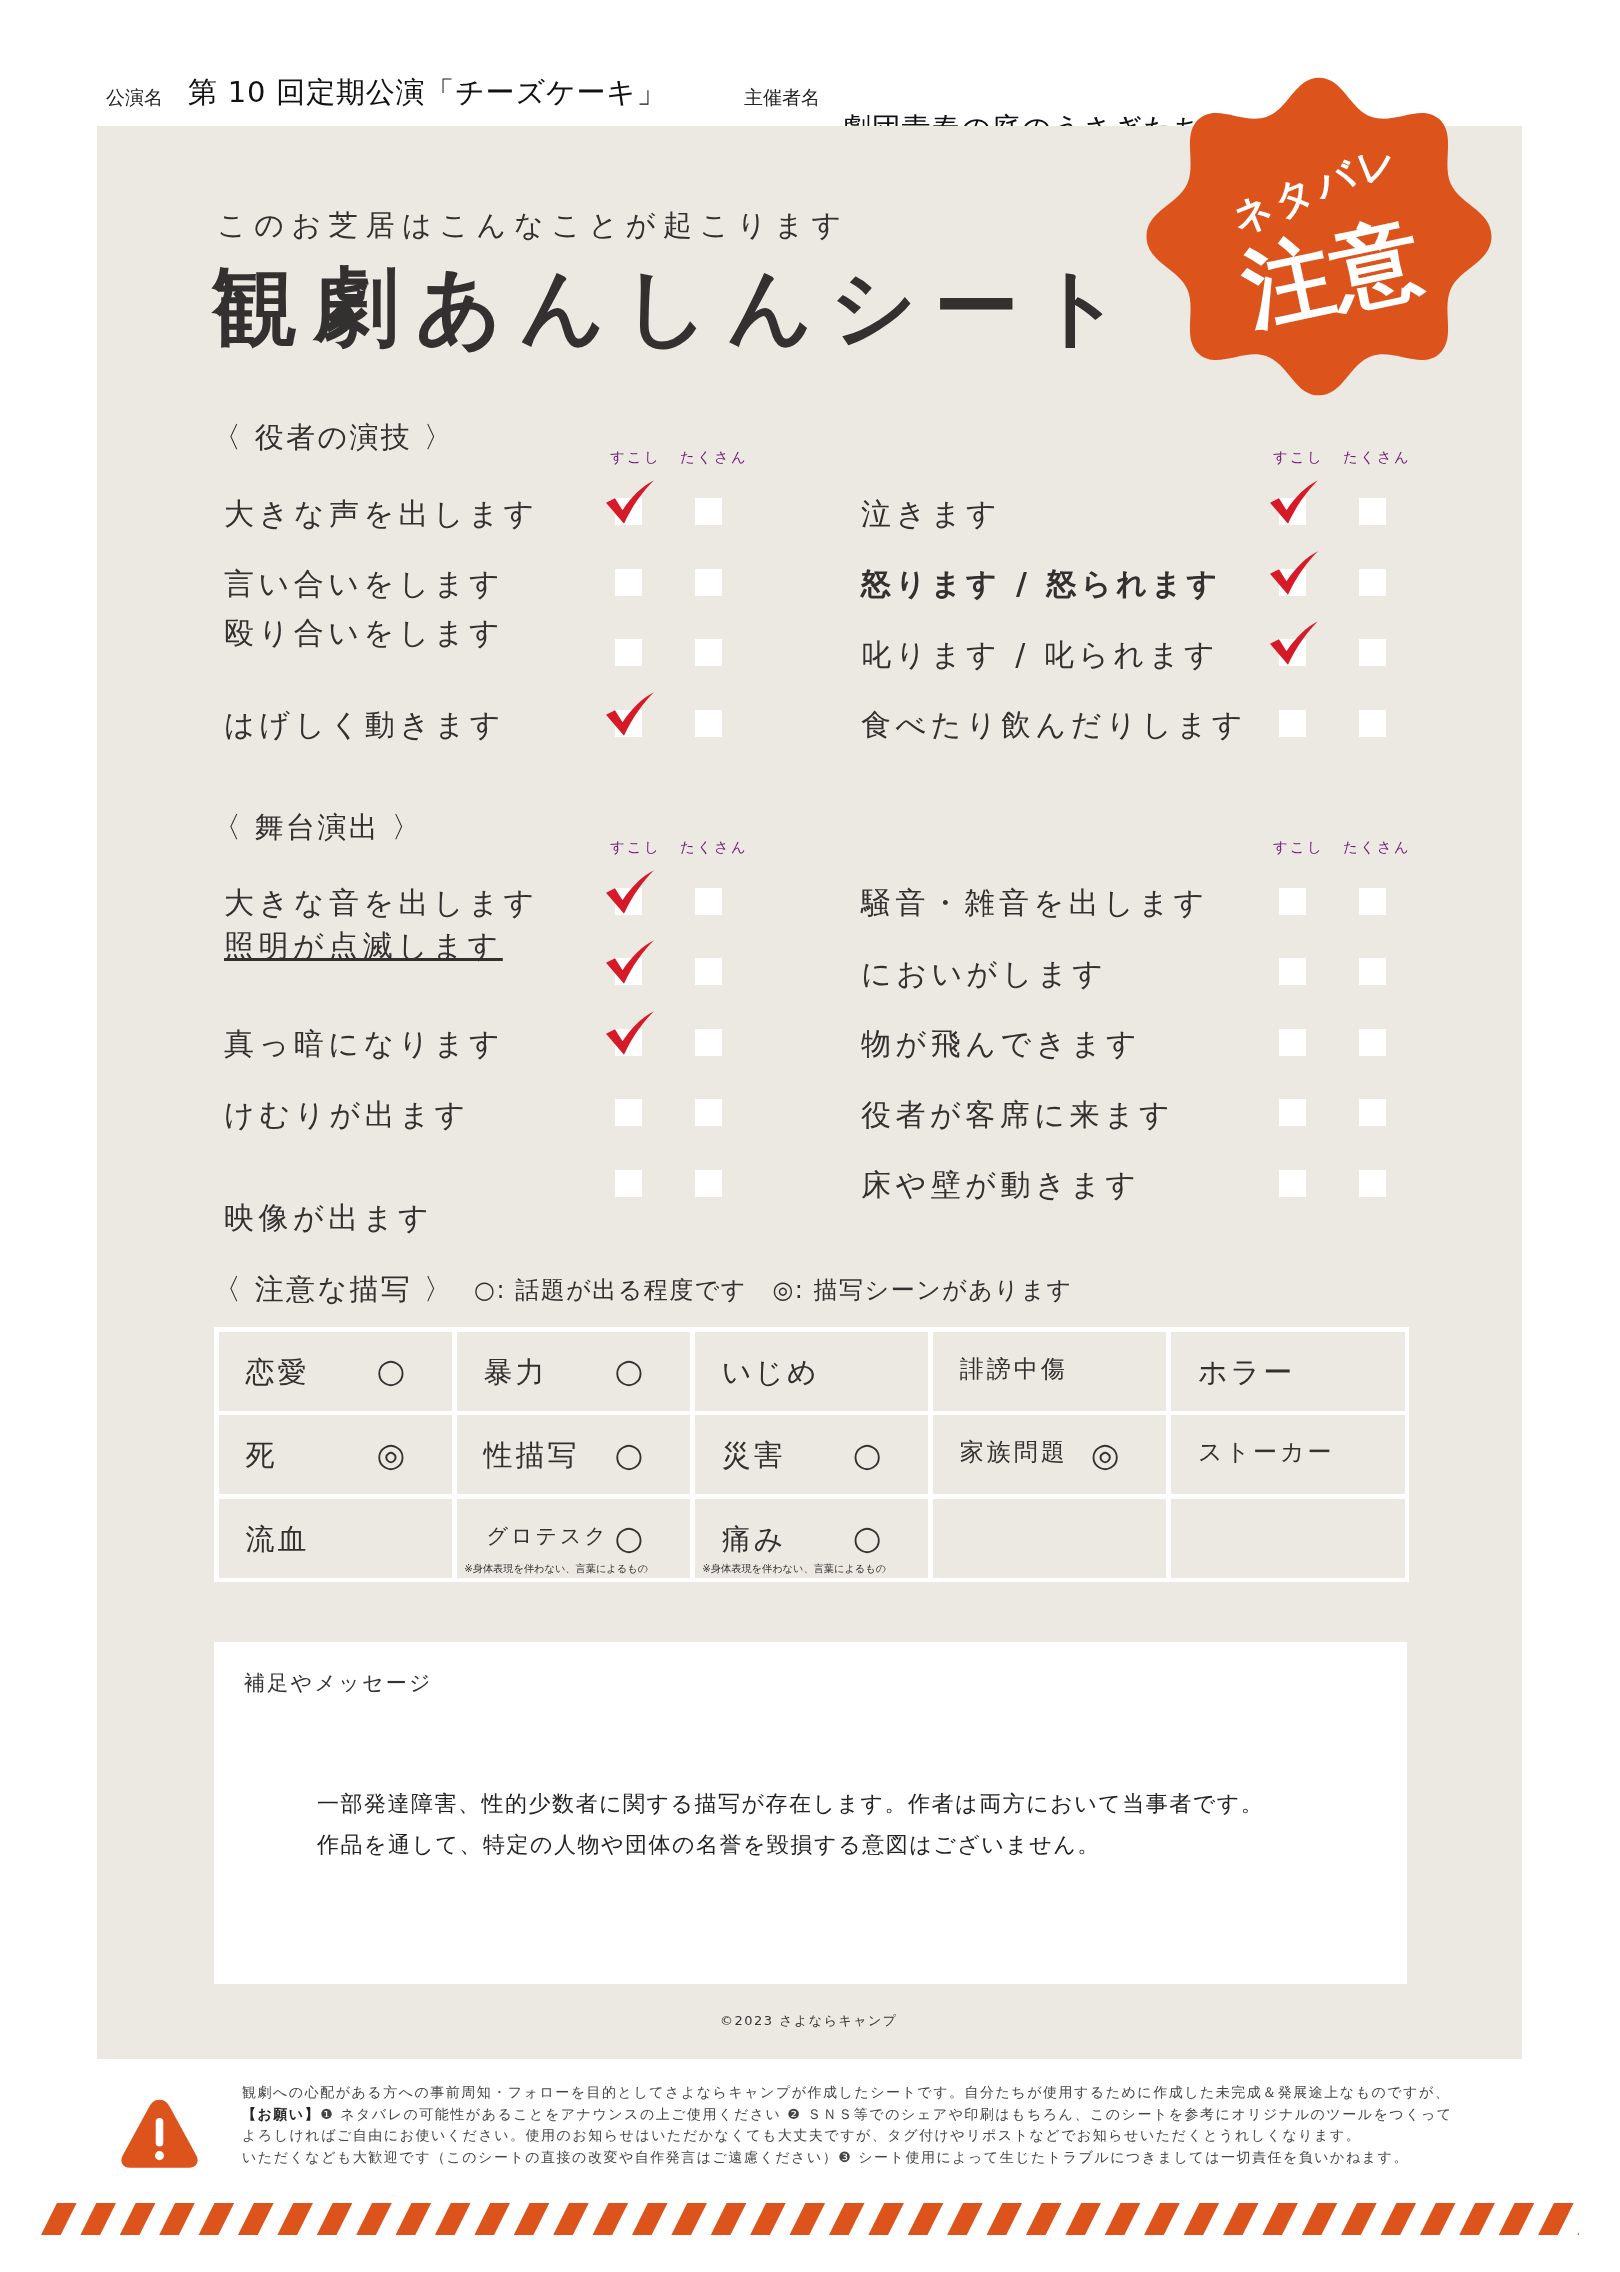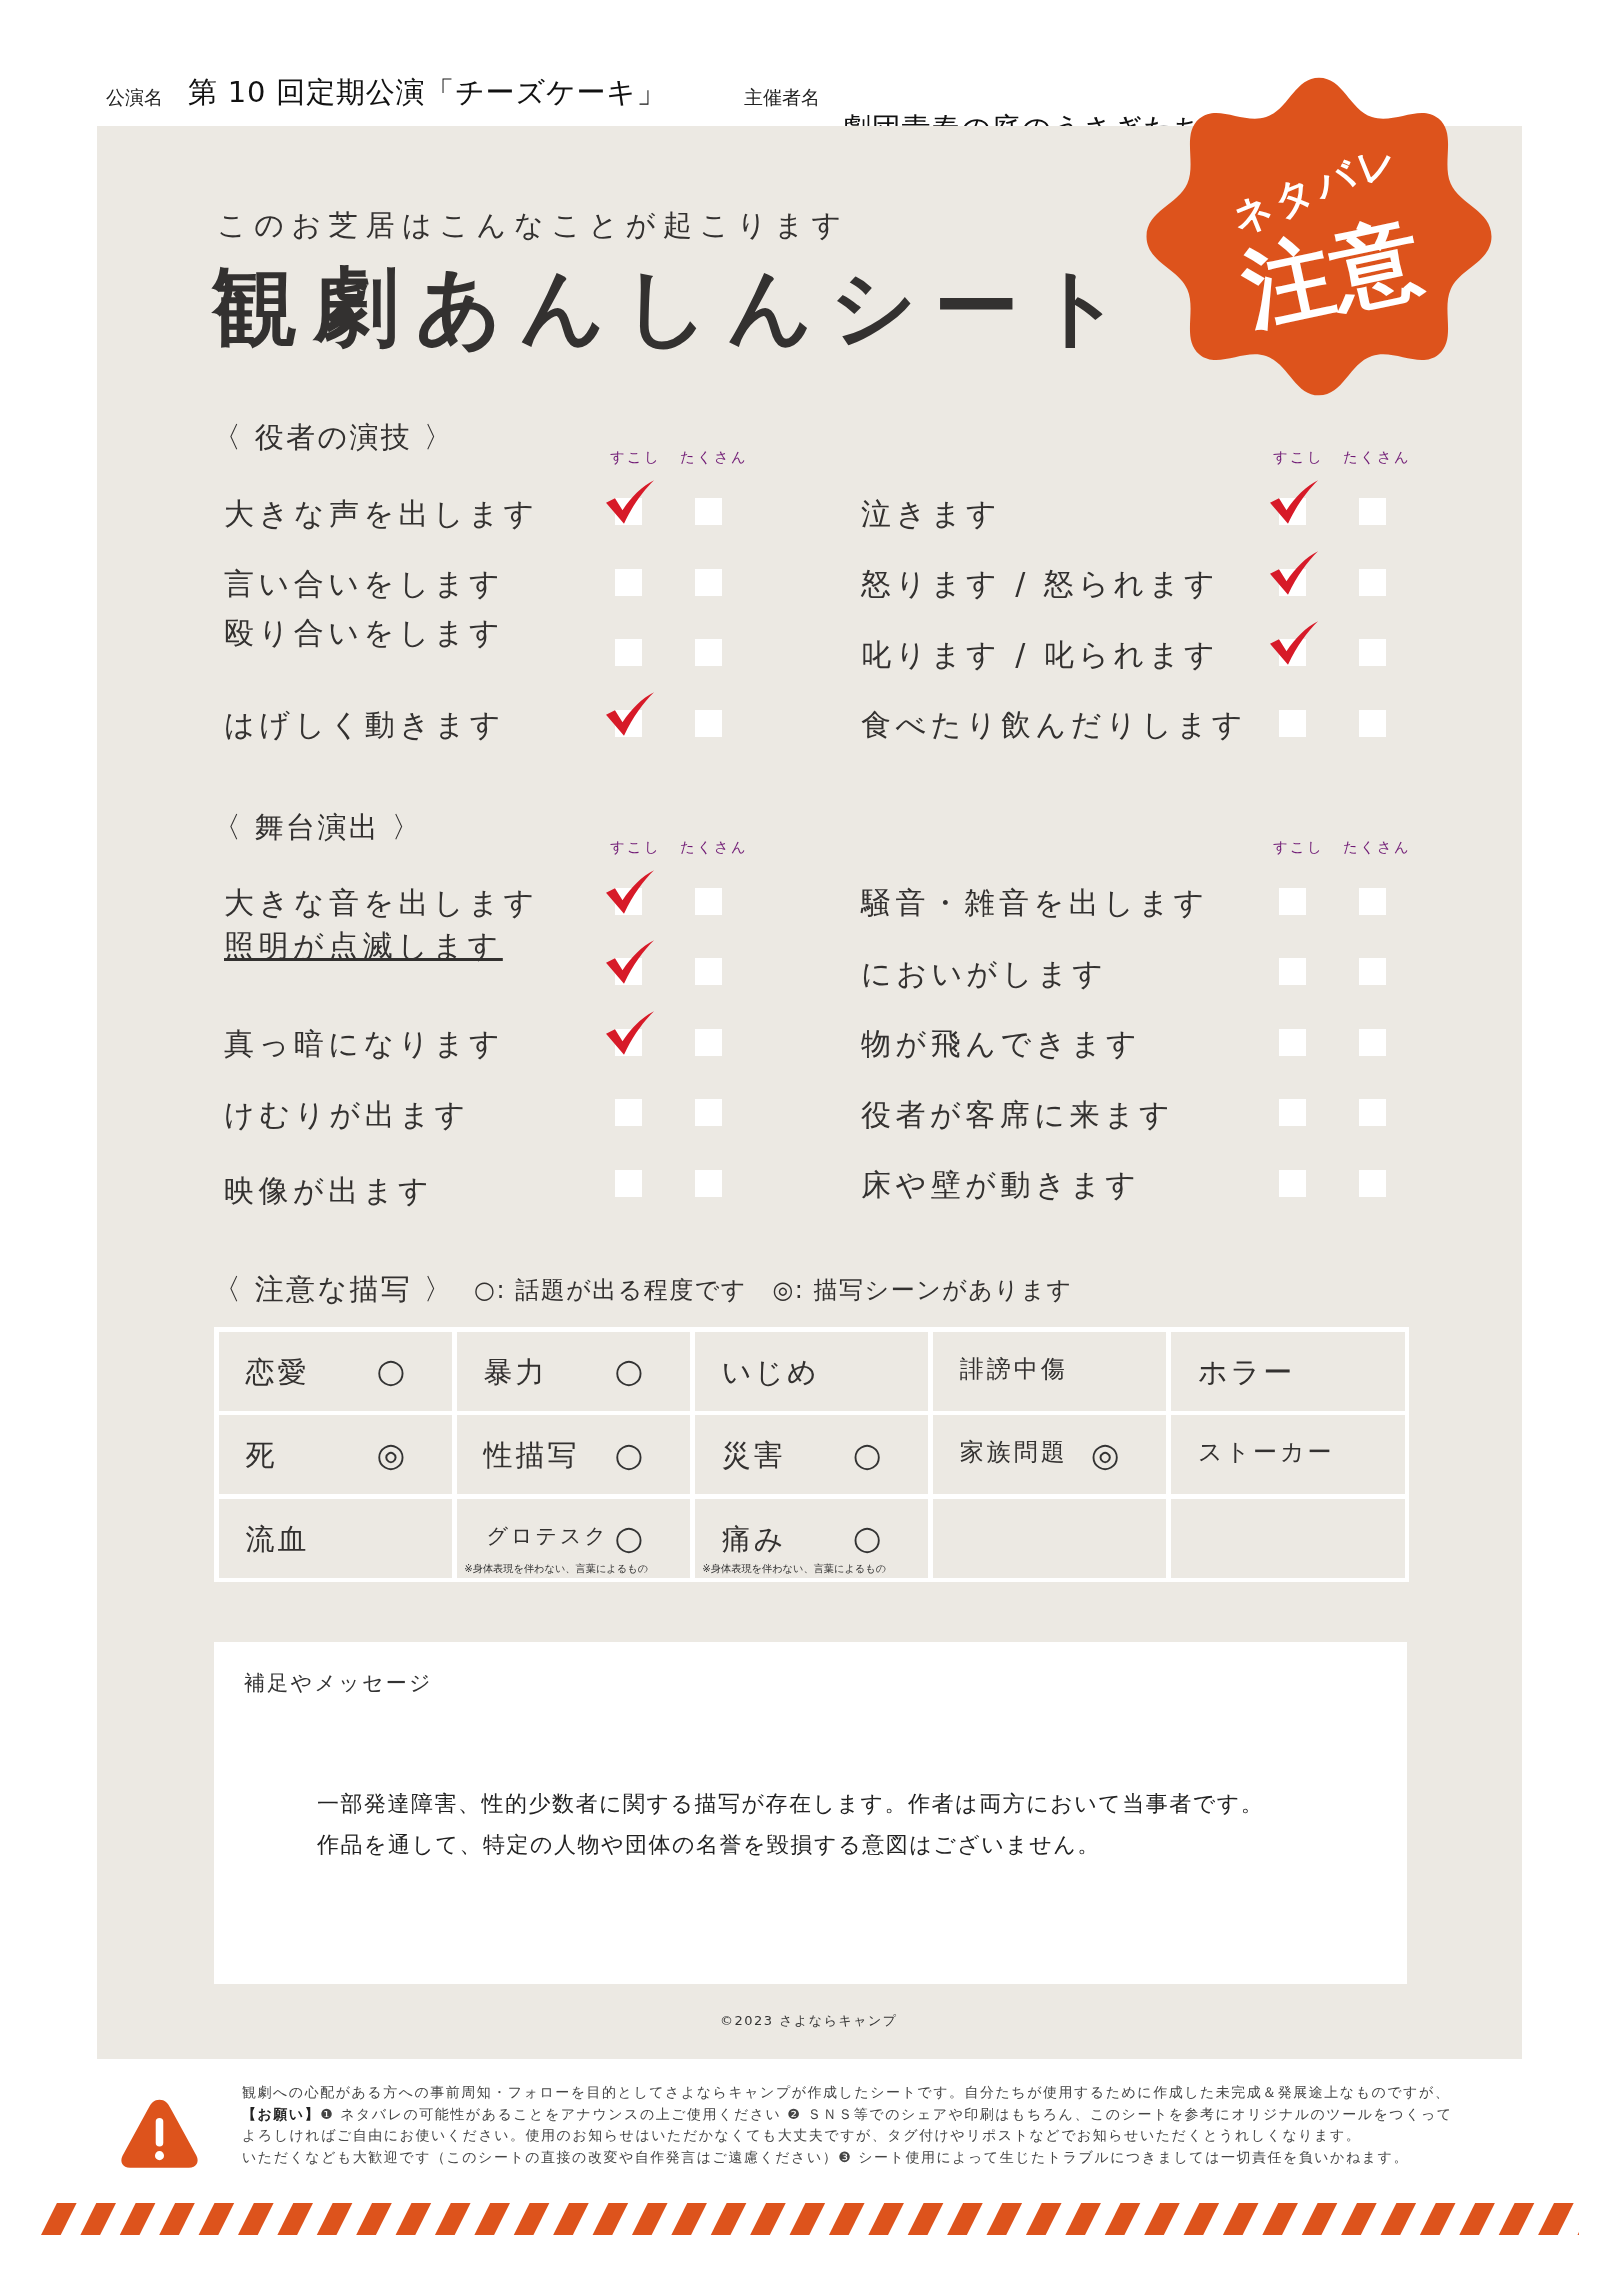--- a/index.html
+++ b/index.html
@@ -85,7 +85,7 @@
         <path d="M0 30 L12 24 L22 40 C34 22 48 8 64 0 C50 14 36 32 24 58 Z" fill="#d71a28"></path>
       </svg></div>
     <div class="cb" style="left: 1359px; top: 498px;"></div>
-    <div class="abs item" style="left: 861px; top: 564px;">怒ります / 怒られます</div>
+    <div class="abs item" style="left: 861px; top: 564px; font-weight: bold;">怒ります / 怒られます</div>
     <div class="cb" style="left: 1279px; top: 569px;"></div>
     <div class="check" style="left: 1270px; top: 551px;"><svg viewBox="0 0 64 58" width="48" height="44">
         <path d="M0 30 L12 24 L22 40 C34 22 48 8 64 0 C50 14 36 32 24 58 Z" fill="#d71a28"></path>

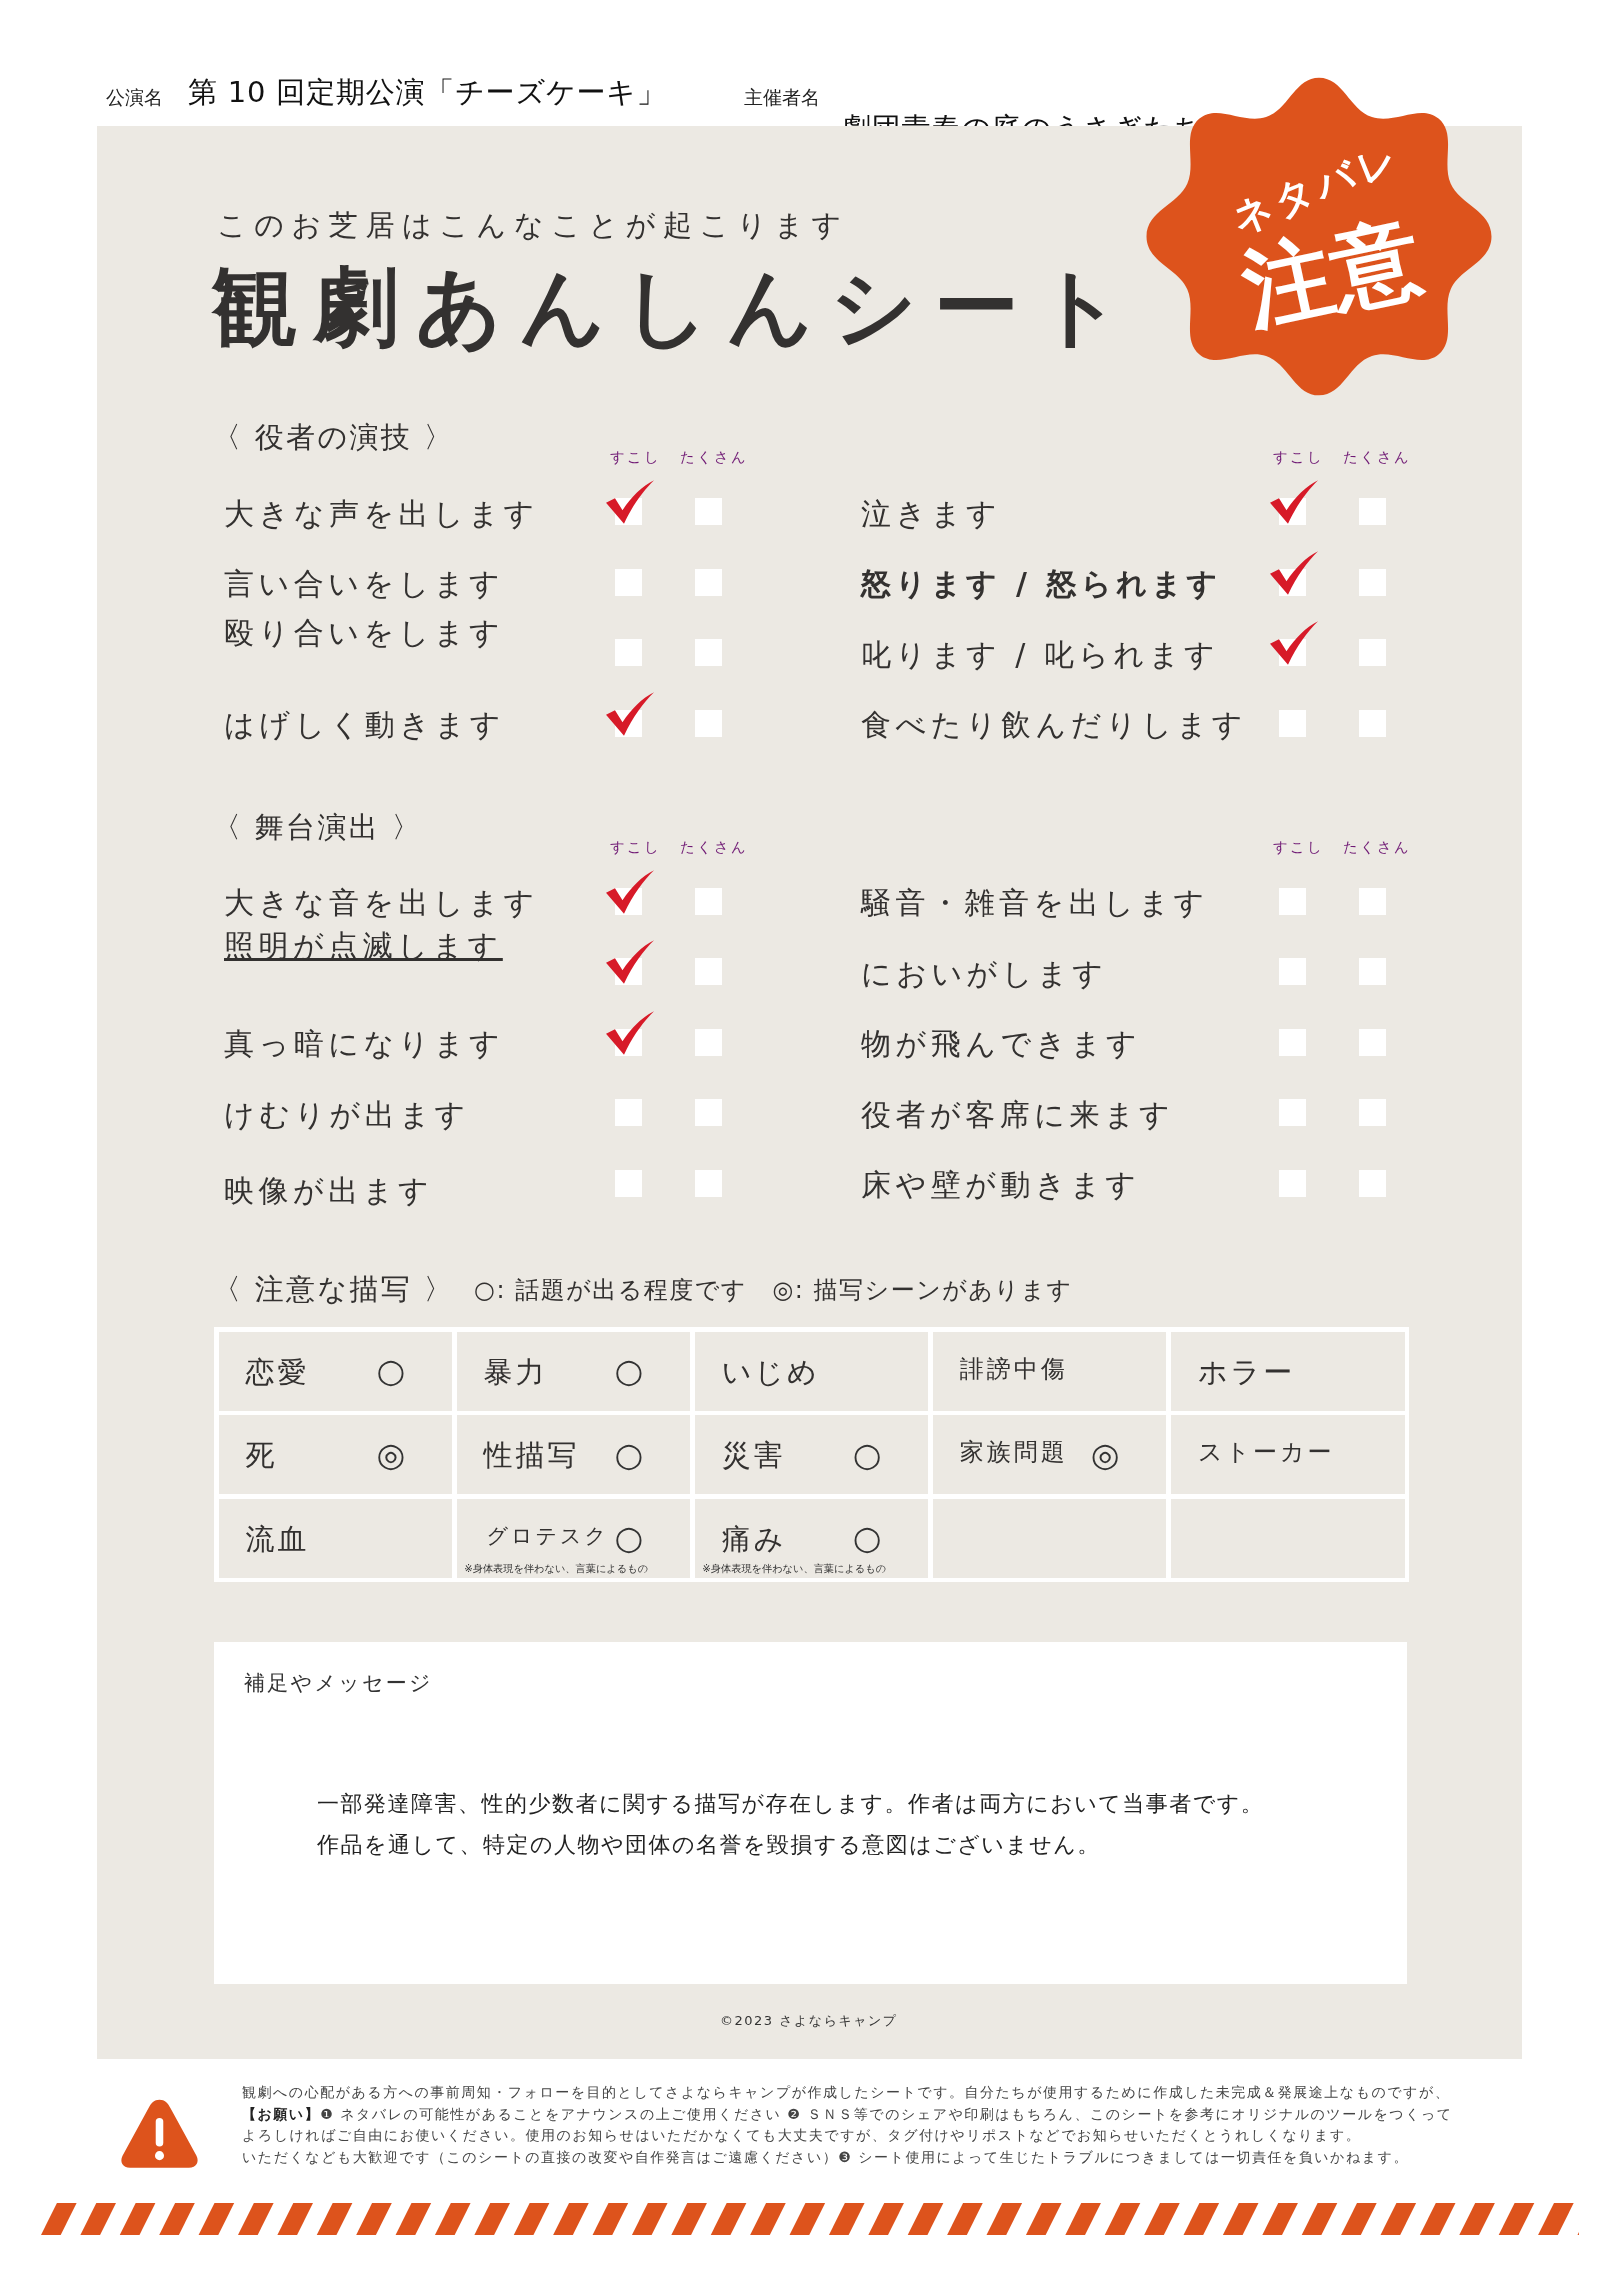--- a/index.html
+++ b/index.html
@@ -130,7 +130,7 @@
     <div class="abs item" style="left: 224px; top: 1095px;">けむりが出ます</div>
     <div class="cb" style="left: 615px; top: 1099px;"></div>
     <div class="cb" style="left: 695px; top: 1099px;"></div>
-    <div class="abs item" style="left: 224px; top: 1171px;">映像が出ます</div>
+    <div class="abs item" style="left: 224px; top: 1198px;">映像が出ます</div>
     <div class="cb" style="left: 615px; top: 1170px;"></div>
     <div class="cb" style="left: 695px; top: 1170px;"></div>
     <div class="abs item" style="left: 861px; top: 883px;">騒音・雑音を出します</div>

